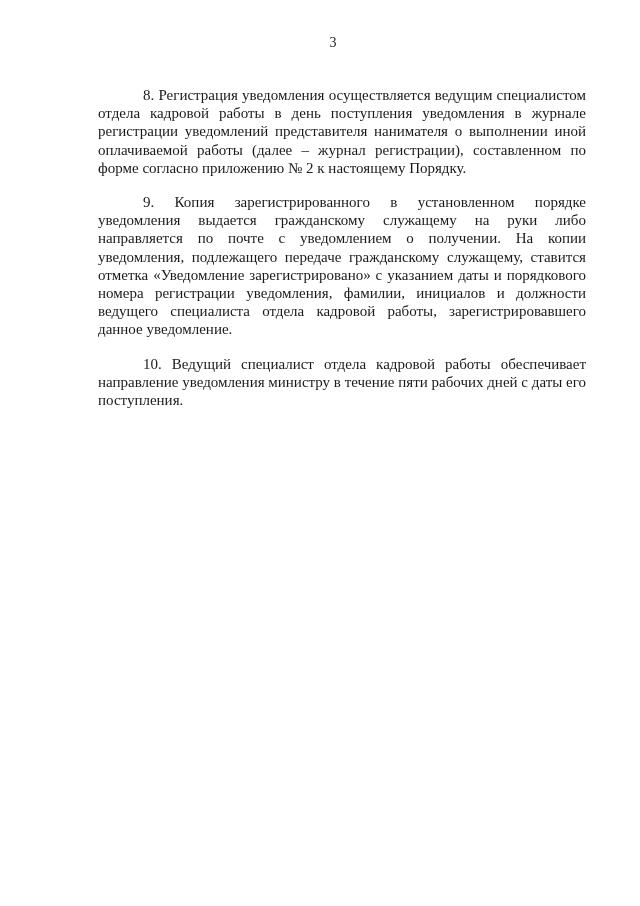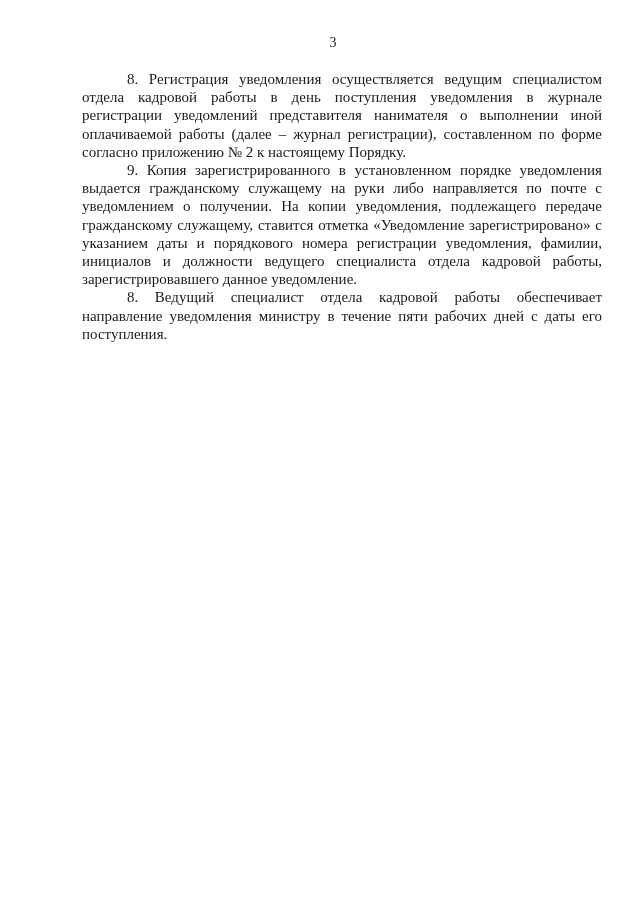--- a/index.html
+++ b/index.html
@@ -35,7 +35,7 @@
       line-height: 18.2px;
     }
     .para {
-      margin: 0;
+      margin: 16px;
       text-align: justify;
       text-indent: 45px;
       hyphens: none;

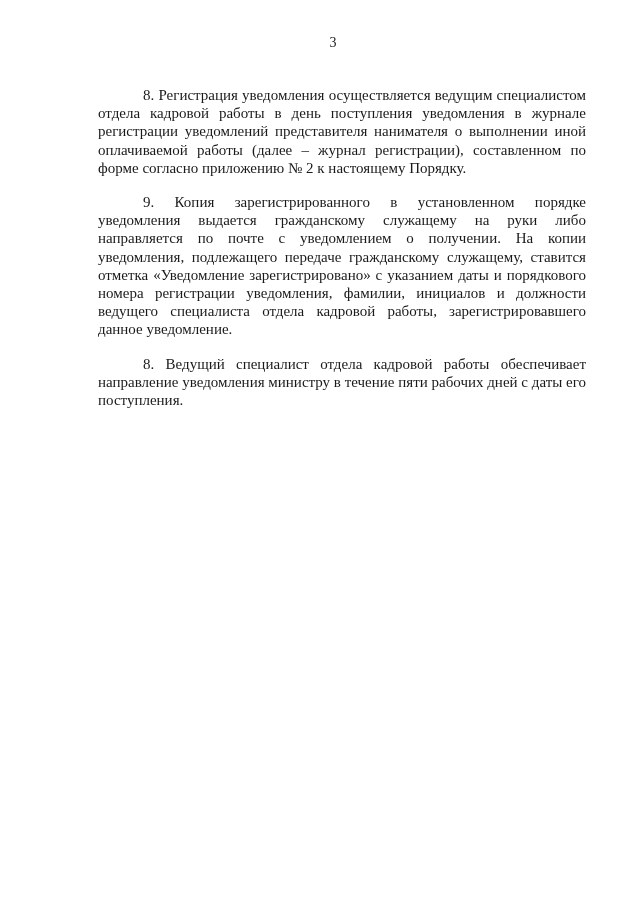--- a/index.html
+++ b/index.html
@@ -49,7 +49,7 @@
 <div class="content">
   <p class="para">8. Регистрация уведомления осуществляется ведущим специалистом отдела кадровой работы в день поступления уведомления в журнале регистрации уведомлений представителя нанимателя о выполнении иной оплачиваемой работы (далее – журнал регистрации), составленном по форме согласно приложению № 2 к настоящему Порядку.</p>
   <p class="para">9. Копия зарегистрированного в установленном порядке уведомления выдается гражданскому служащему на руки либо направляется по почте с уведомлением о получении. На копии уведомления, подлежащего передаче гражданскому служащему, ставится отметка «Уведомление зарегистрировано» с указанием даты и порядкового номера регистрации уведомления, фамилии, инициалов и должности ведущего специалиста отдела кадровой работы, зарегистрировавшего данное уведомление.</p>
-  <p class="para">8. Ведущий специалист отдела кадровой работы обеспечивает направление уведомления министру в течение пяти рабочих дней с даты его поступления.</p>
+  <p class="para">10. Ведущий специалист отдела кадровой работы обеспечивает направление уведомления министру в течение пяти рабочих дней с даты его поступления.</p>
 </div>
 
 </body></html>

